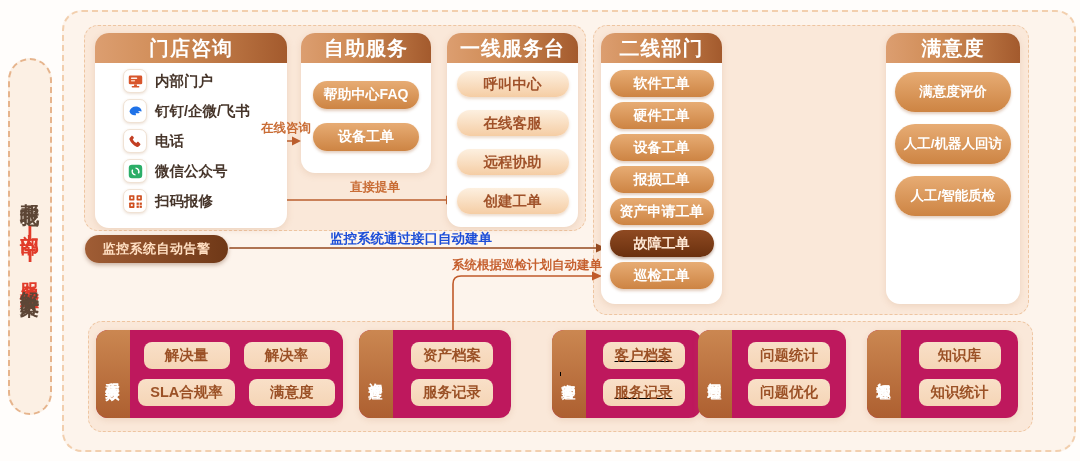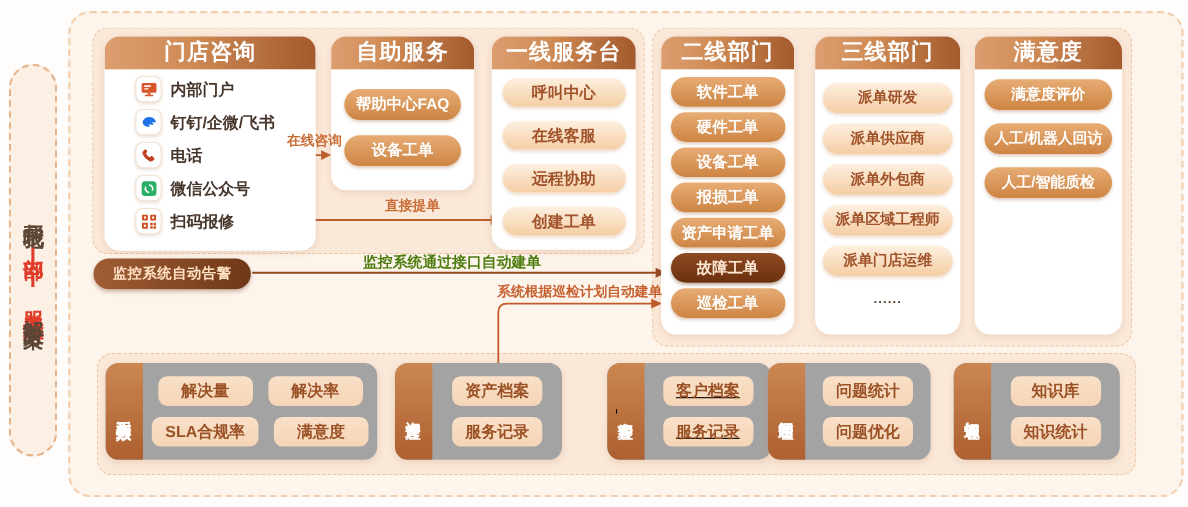--- a/index.html
+++ b/index.html
@@ -257,17 +257,6 @@
     </div>
   </div>
 
-  <div class="card c-third">
-    <div class="card-header">三线部门</div>
-    <div class="stack">
-      <div class="pill pill-light">派单研发</div>
-      <div class="pill pill-light">派单供应商</div>
-      <div class="pill pill-light">派单外包商</div>
-      <div class="pill pill-light">派单区域工程师</div>
-      <div class="pill pill-light">派单门店运维</div>
-      <div class="more-dots">......</div>
-    </div>
-  </div>
 
   <div class="card c-sat">
     <div class="card-header">满意度</div>

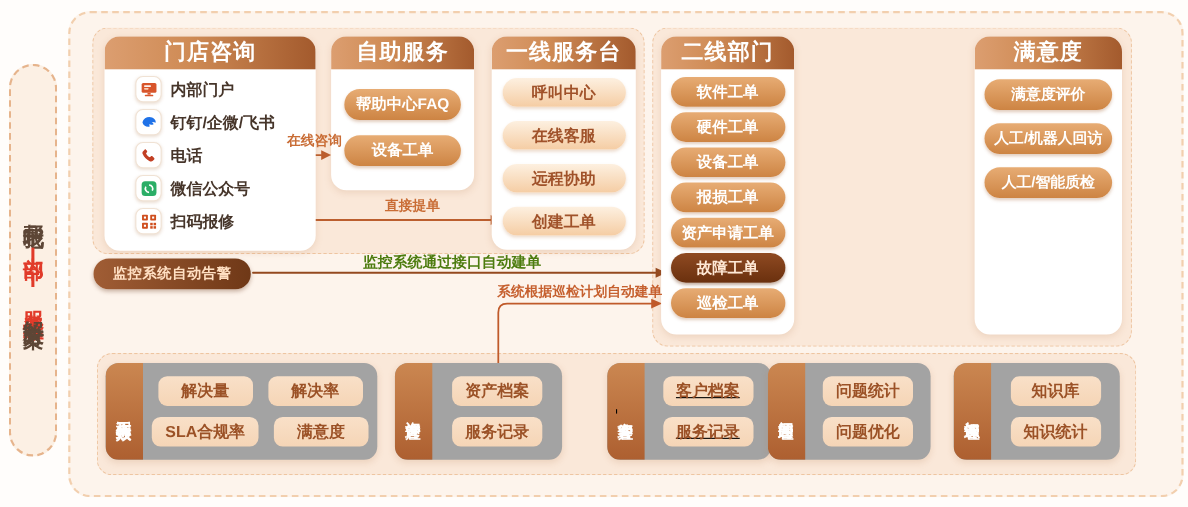--- a/index.html
+++ b/index.html
@@ -82,7 +82,7 @@
   .c-third .stack{margin-top:12px;gap:9px;}
   .c-third .pill{width:118px;height:28px;font-size:13.5px;}
   .c-sat .stack{margin-top:9px;gap:12px;}
-  .c-sat .pill{width:116px;height:28px;font-size:13.5px;}
+  .c-sat .pill{width:116px;height:40px;font-size:13.5px;}
   .more-dots{font-size:12px;font-weight:700;color:#5a4632;text-align:center;margin-top:4px;letter-spacing:1px;}
   
   .alert-badge{

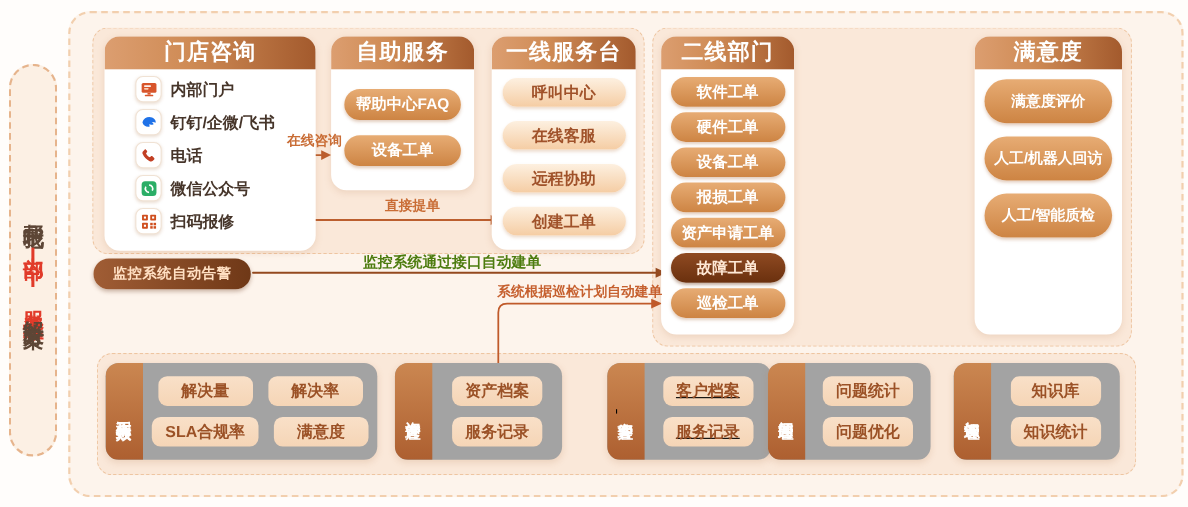--- a/index.html
+++ b/index.html
@@ -94,7 +94,7 @@
   .flow-label{position:absolute;font-weight:700;white-space:nowrap;}
   .lbl-online{left:256px;top:120px;width:60px;font-size:12.5px;color:#c96d36;text-align:center;}
   .lbl-direct{left:340px;top:179px;width:60px;font-size:12.5px;color:#c96d36;text-align:right;}
-  .lbl-monitor{left:328px;top:230px;width:166px;font-size:13.5px;color:#4d7c0f;text-align:center;}
+  .lbl-monitor{left:328px;top:230px;width:166px;font-size:13.5px;color:#1d4ed8;text-align:center;}
   .lbl-inspect{left:450px;top:257px;width:154px;font-size:12.5px;color:#c6602f;text-align:center;}
   
   .vcard{

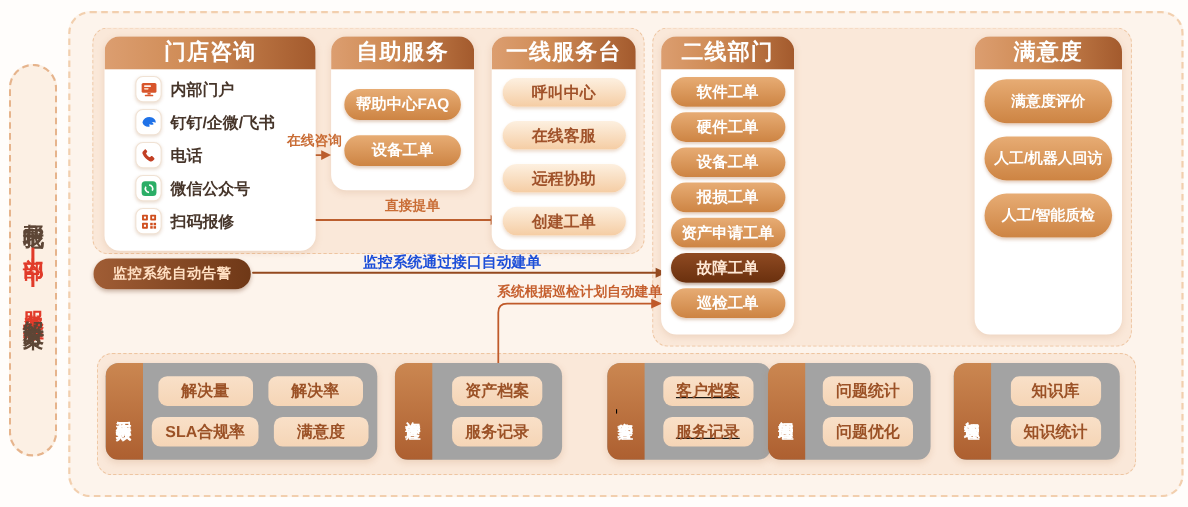--- a/index.html
+++ b/index.html
@@ -98,7 +98,7 @@
   .lbl-inspect{left:450px;top:257px;width:154px;font-size:12.5px;color:#c6602f;text-align:center;}
   
   .vcard{
-    position:absolute;top:330px;height:88px;background:#a3a3a3;border-radius:12px;
+    position:absolute;top:330px;height:88px;background:#be185d;border-radius:12px;
     box-shadow:0 2px 6px rgba(185,120,75,.18);display:flex;overflow:hidden;
   }
   .vc1{left:96px;width:247px;}

